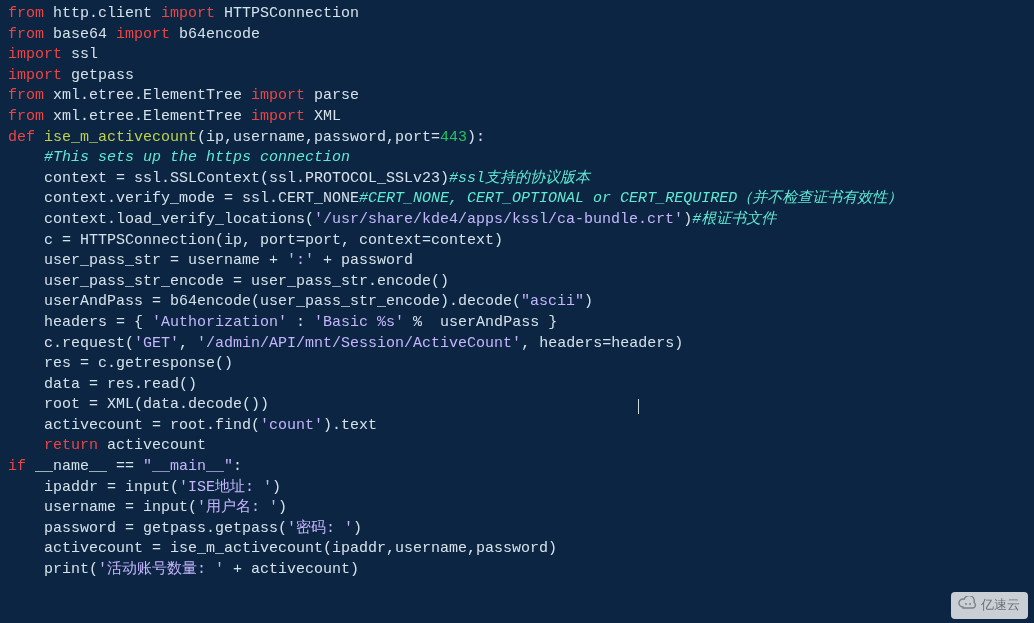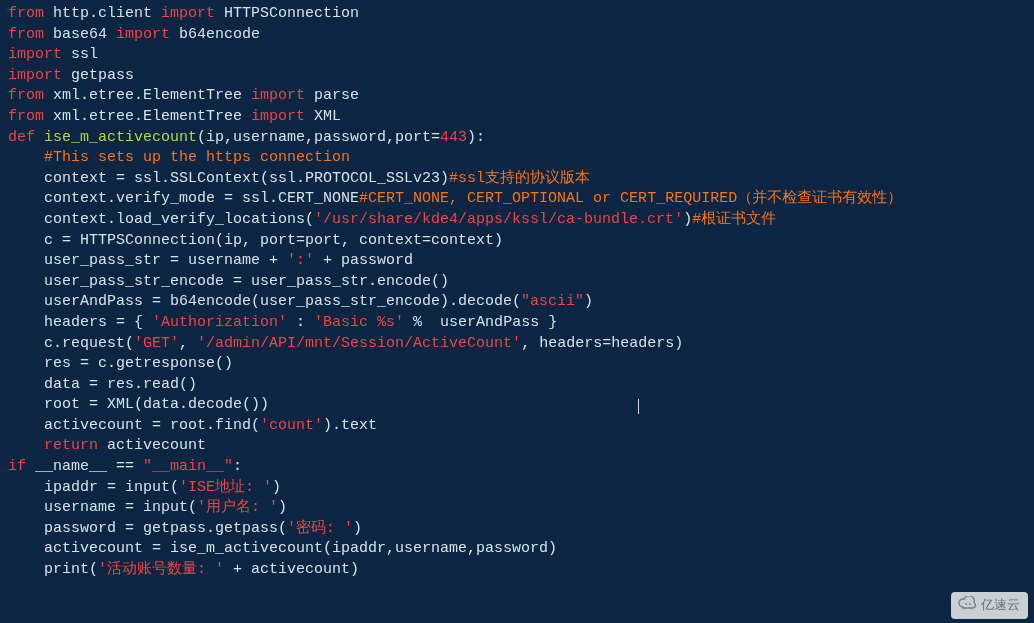--- a/index.html
+++ b/index.html
@@ -21,7 +21,7 @@
   .tok-kw     {color:#ef4444;}
   .tok-pln    {color:#d6e2ea;}
   .tok-str    {color:#ef4444;}
-  .tok-num    {color:#ef4444;}
+  .tok-num    {color:#22c55e;}
   .tok-cm     {color:#f97316;}
   .tok-fn     {color:#bcd24a;}
   .line{display:block;}

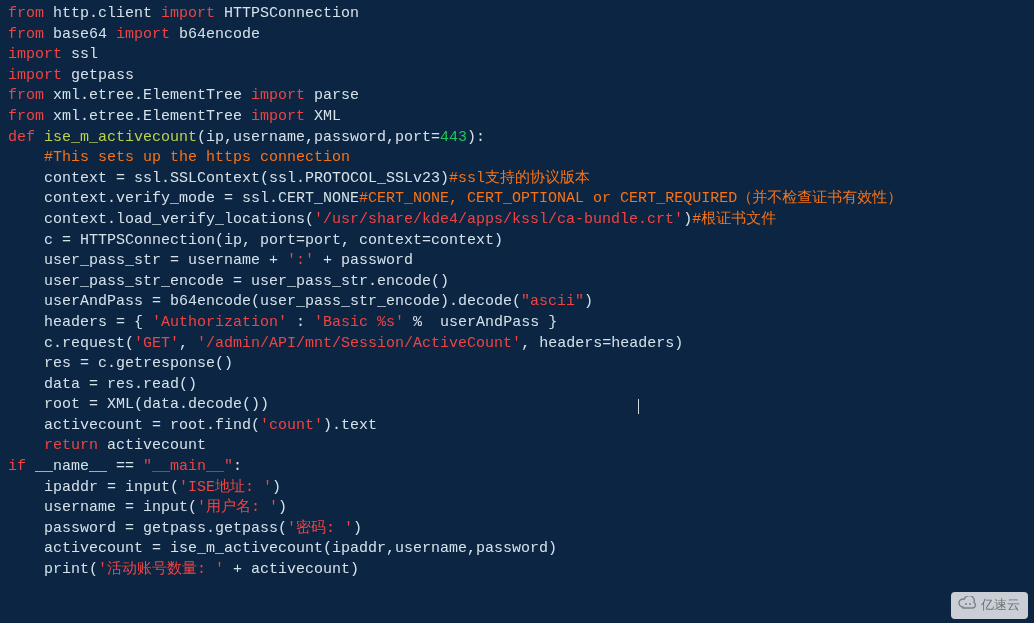--- a/index.html
+++ b/index.html
@@ -22,7 +22,7 @@
   .tok-pln    {color:#d6e2ea;}
   .tok-str    {color:#ef4444;}
   .tok-num    {color:#22c55e;}
-  .tok-cm     {color:#f97316;}
+  .tok-cm     {color:#5eead4;font-style:italic;}
   .tok-fn     {color:#bcd24a;}
   .line{display:block;}
   .cursor{

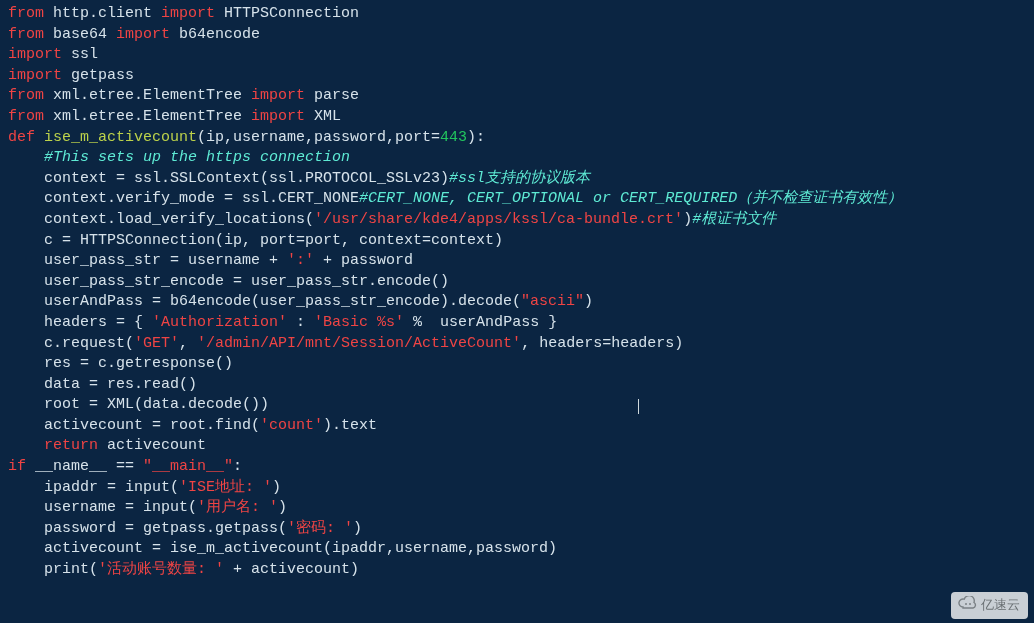--- a/index.html
+++ b/index.html
@@ -20,7 +20,7 @@
   }
   .tok-kw     {color:#ef4444;}
   .tok-pln    {color:#d6e2ea;}
-  .tok-str    {color:#ef4444;}
+  .tok-str    {color:#c4b5fd;}
   .tok-num    {color:#22c55e;}
   .tok-cm     {color:#5eead4;font-style:italic;}
   .tok-fn     {color:#bcd24a;}

